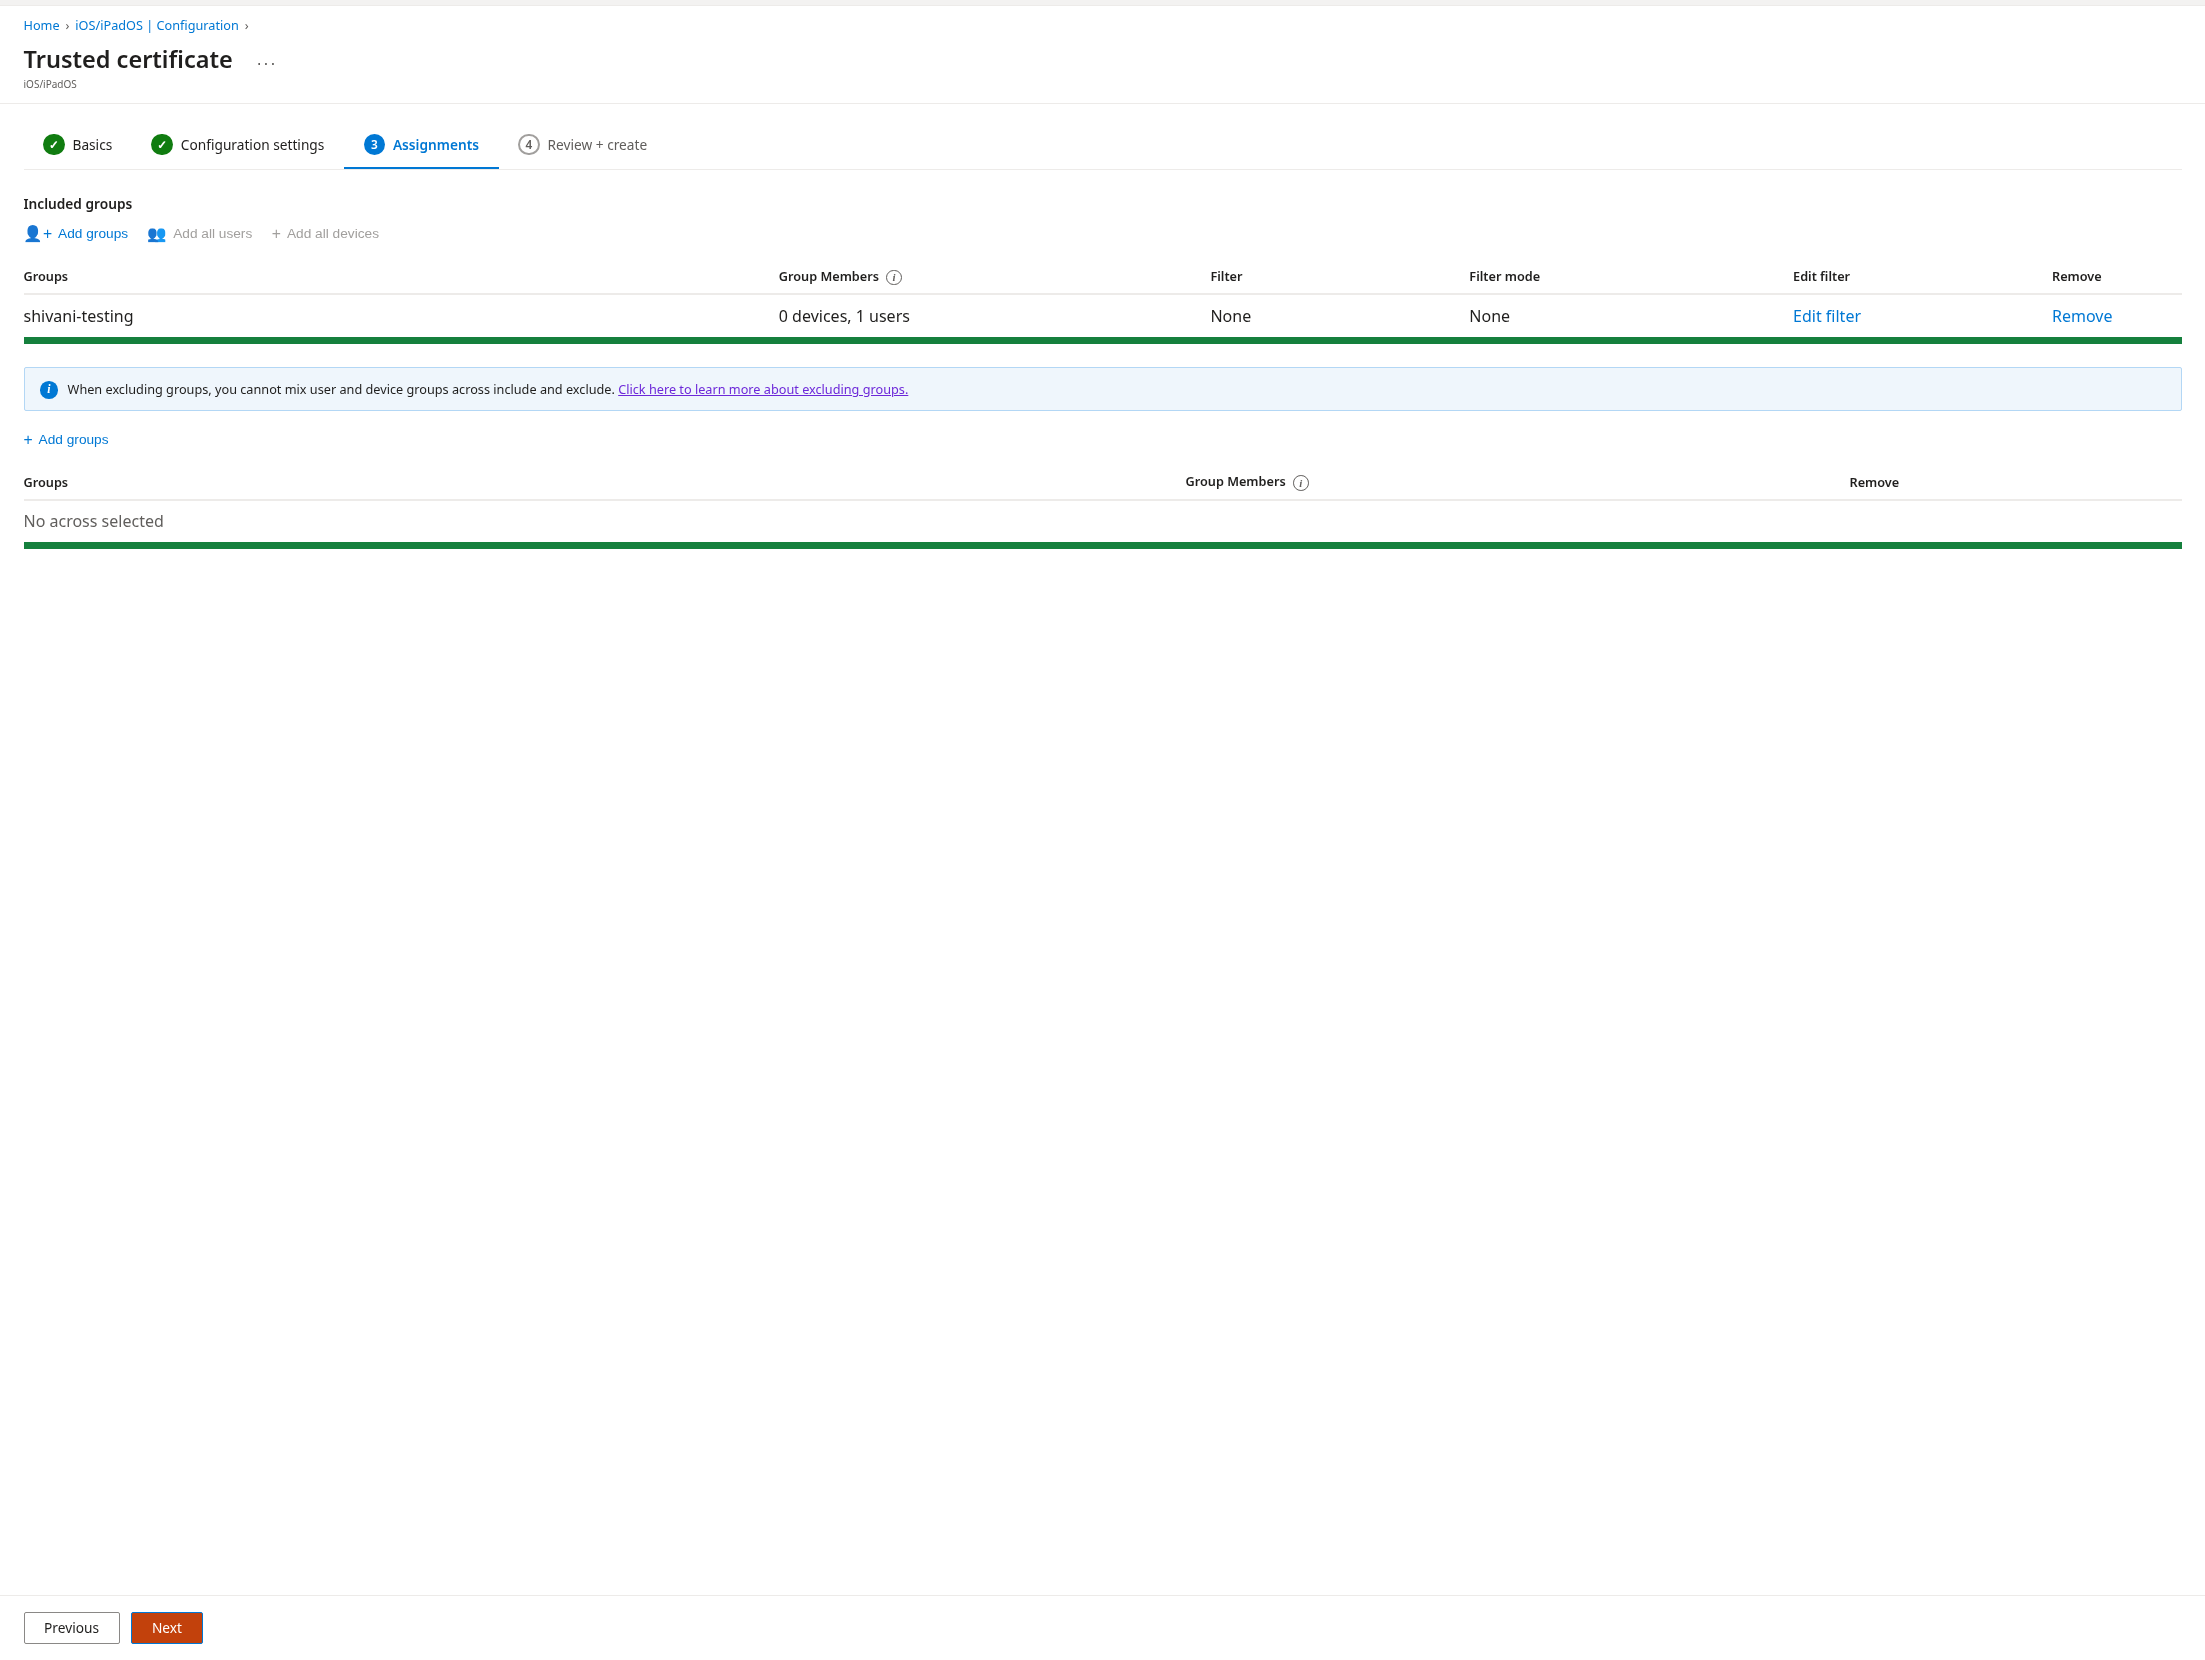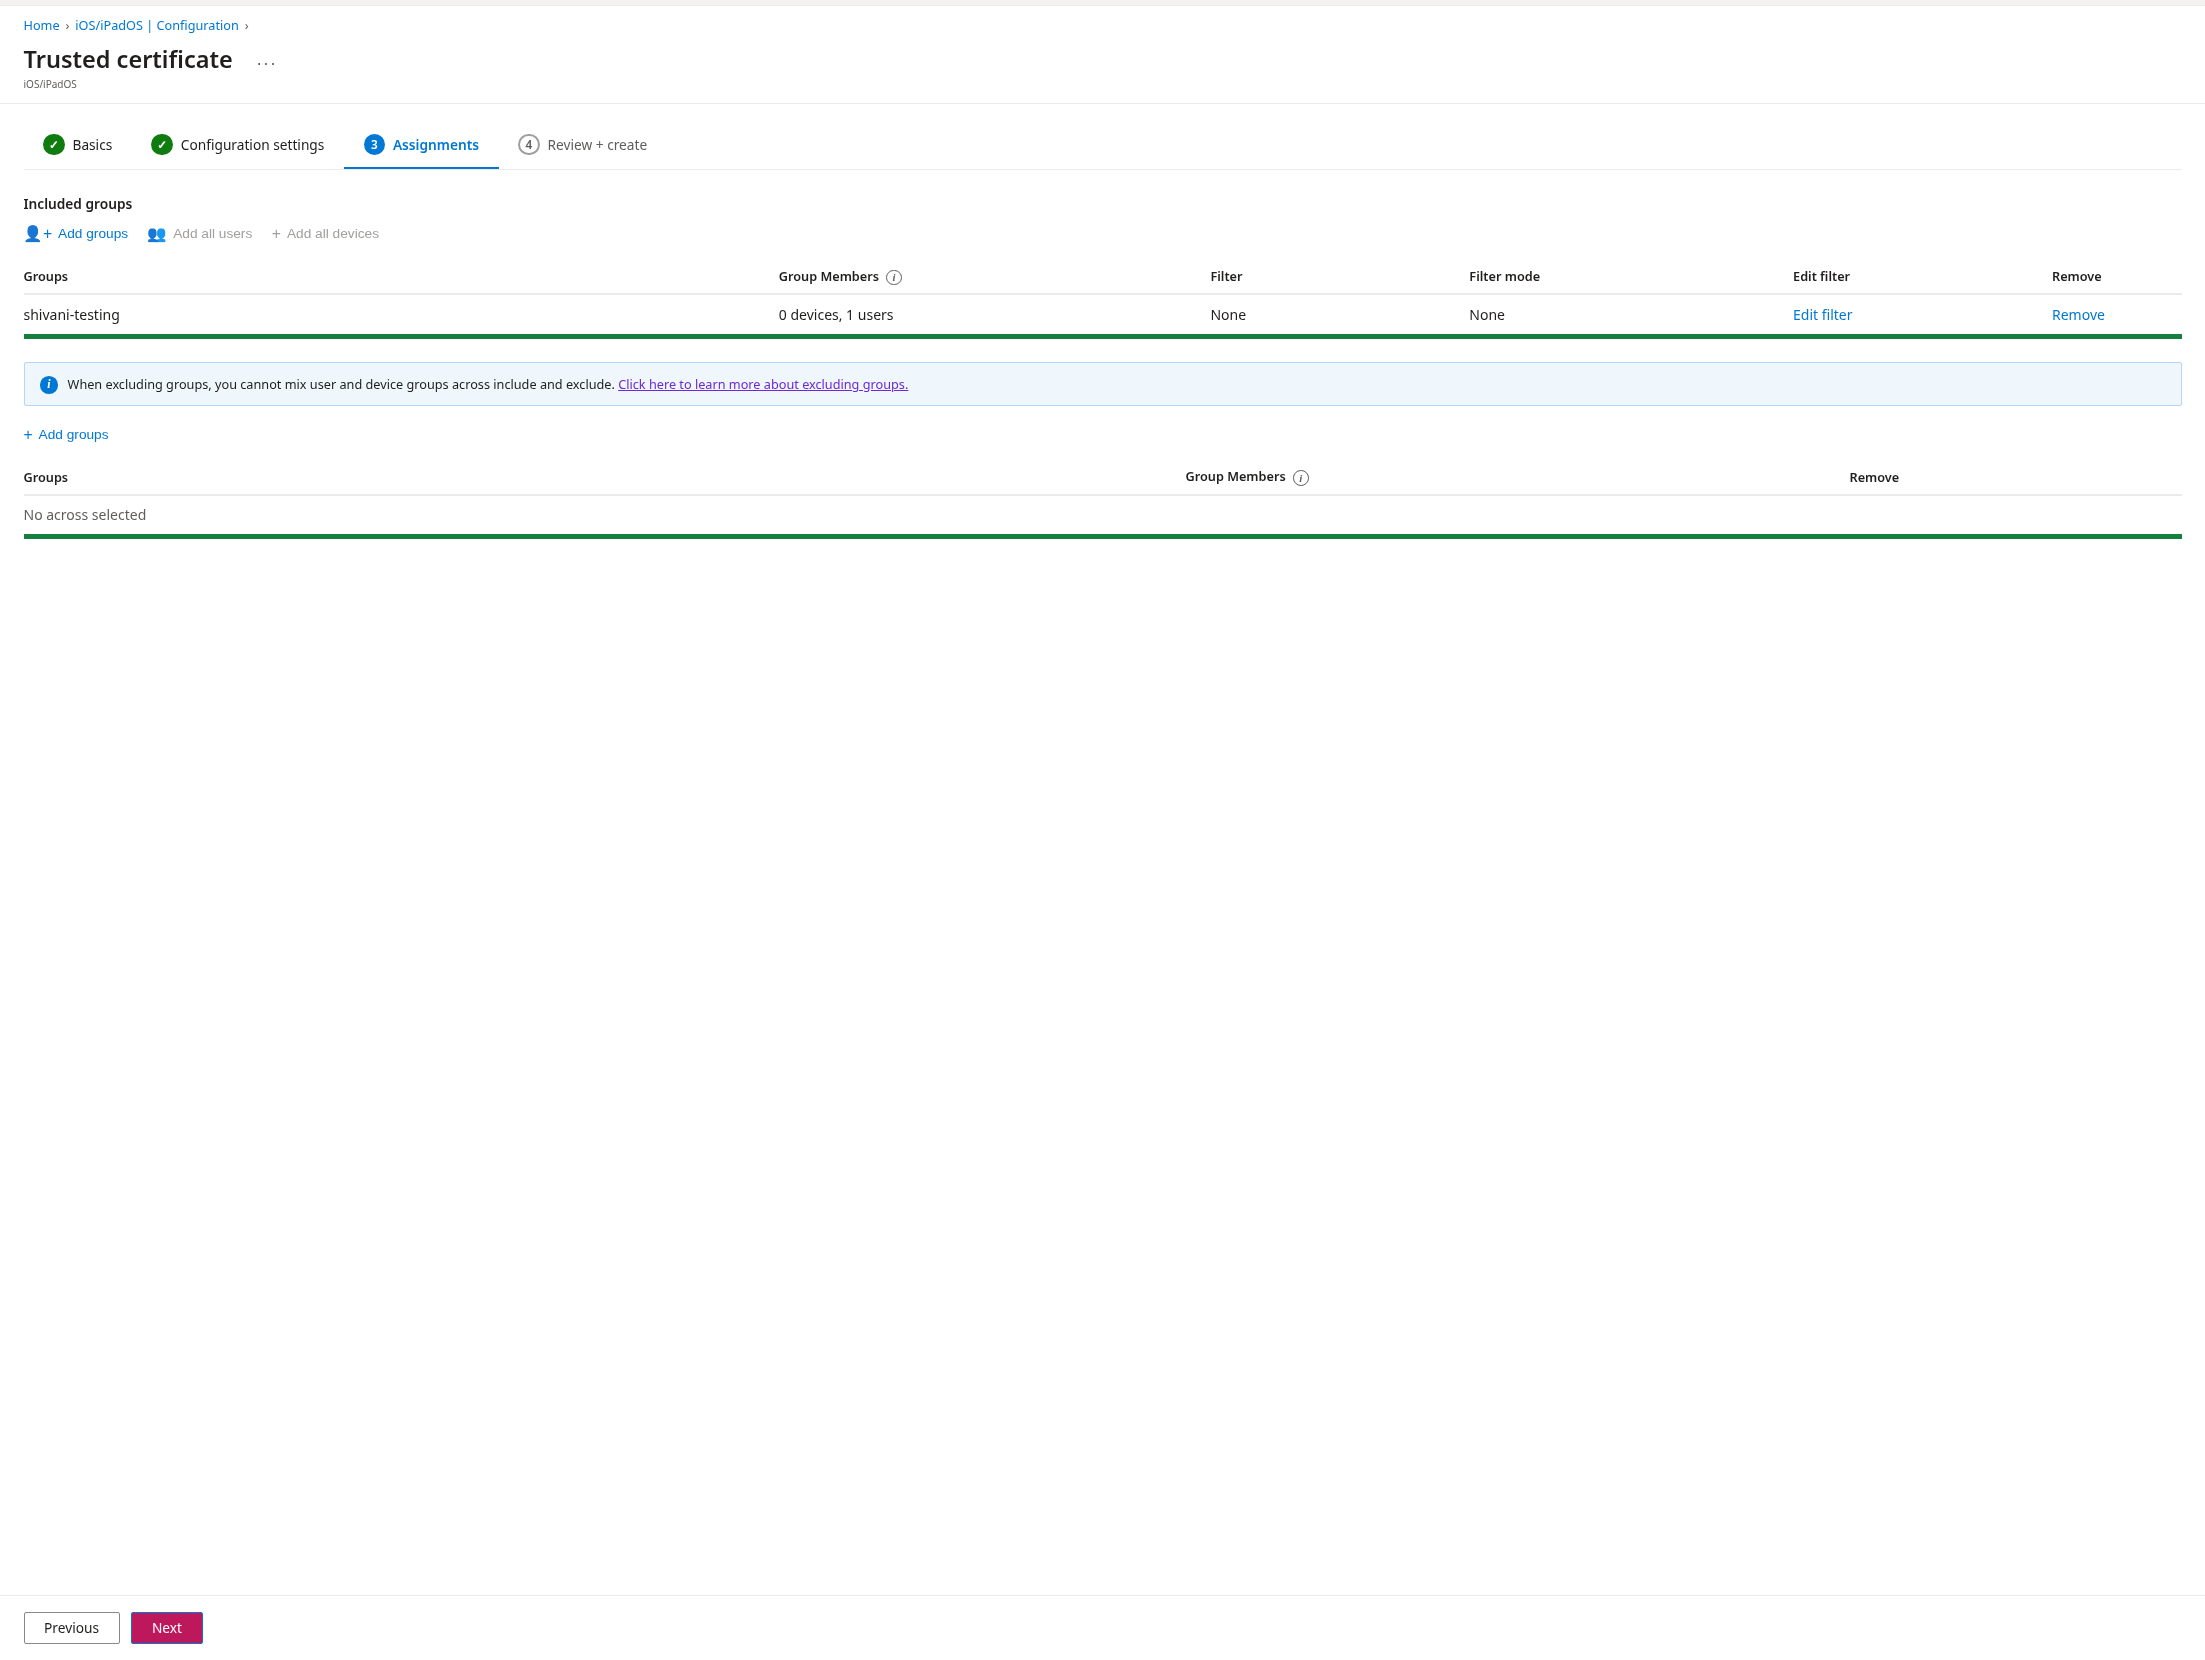--- a/index.html
+++ b/index.html
@@ -166,8 +166,8 @@
     }
     .data-table td {
       padding: 9.8px 11.8px 9.8px 0;
-      font-size: 14px;
-      border-bottom: 5px solid #15803d;
+      font-size: 16px;
+      border-bottom: 7px solid #15803d;
       color: #201f1e;
     }
     .data-table td.link-cell {

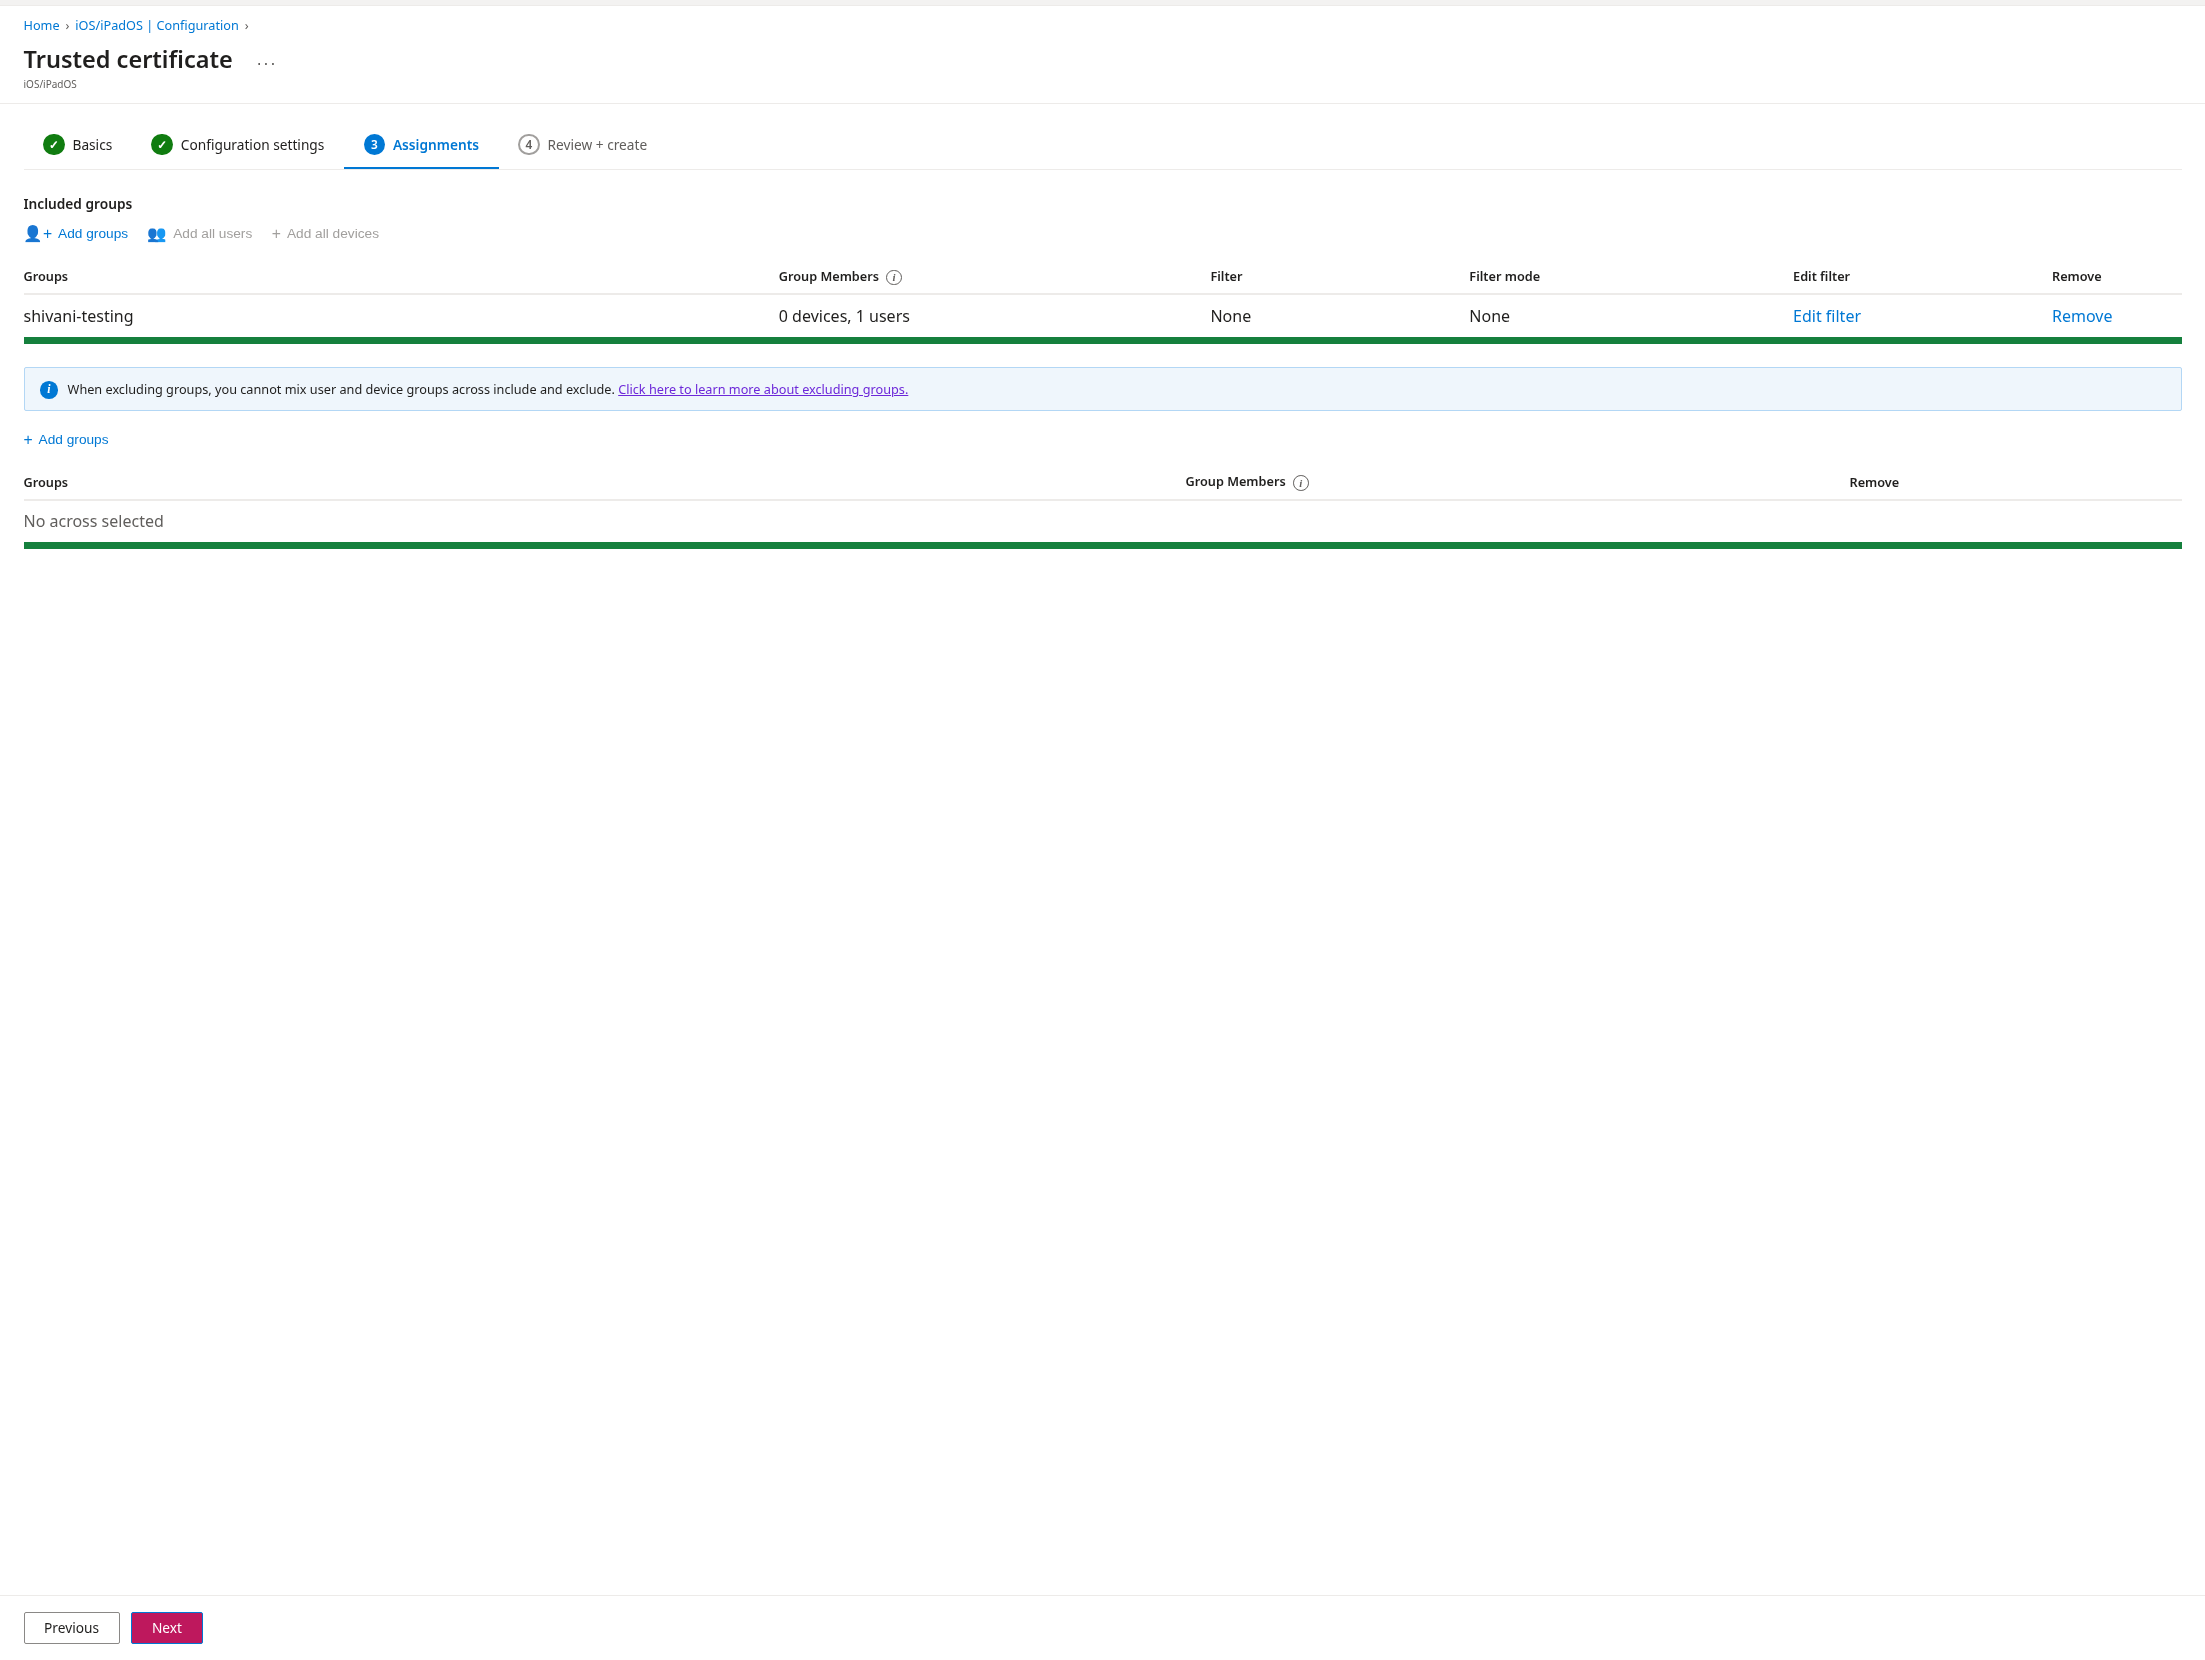--- a/index.html
+++ b/index.html
@@ -252,7 +252,7 @@
     }
     .btn-next {
       padding: 5.9px 19.6px;
-      background: #be185d;
+      background: #c2410c;
       color: white;
       border: 1px solid #0078d4;
       cursor: pointer;

